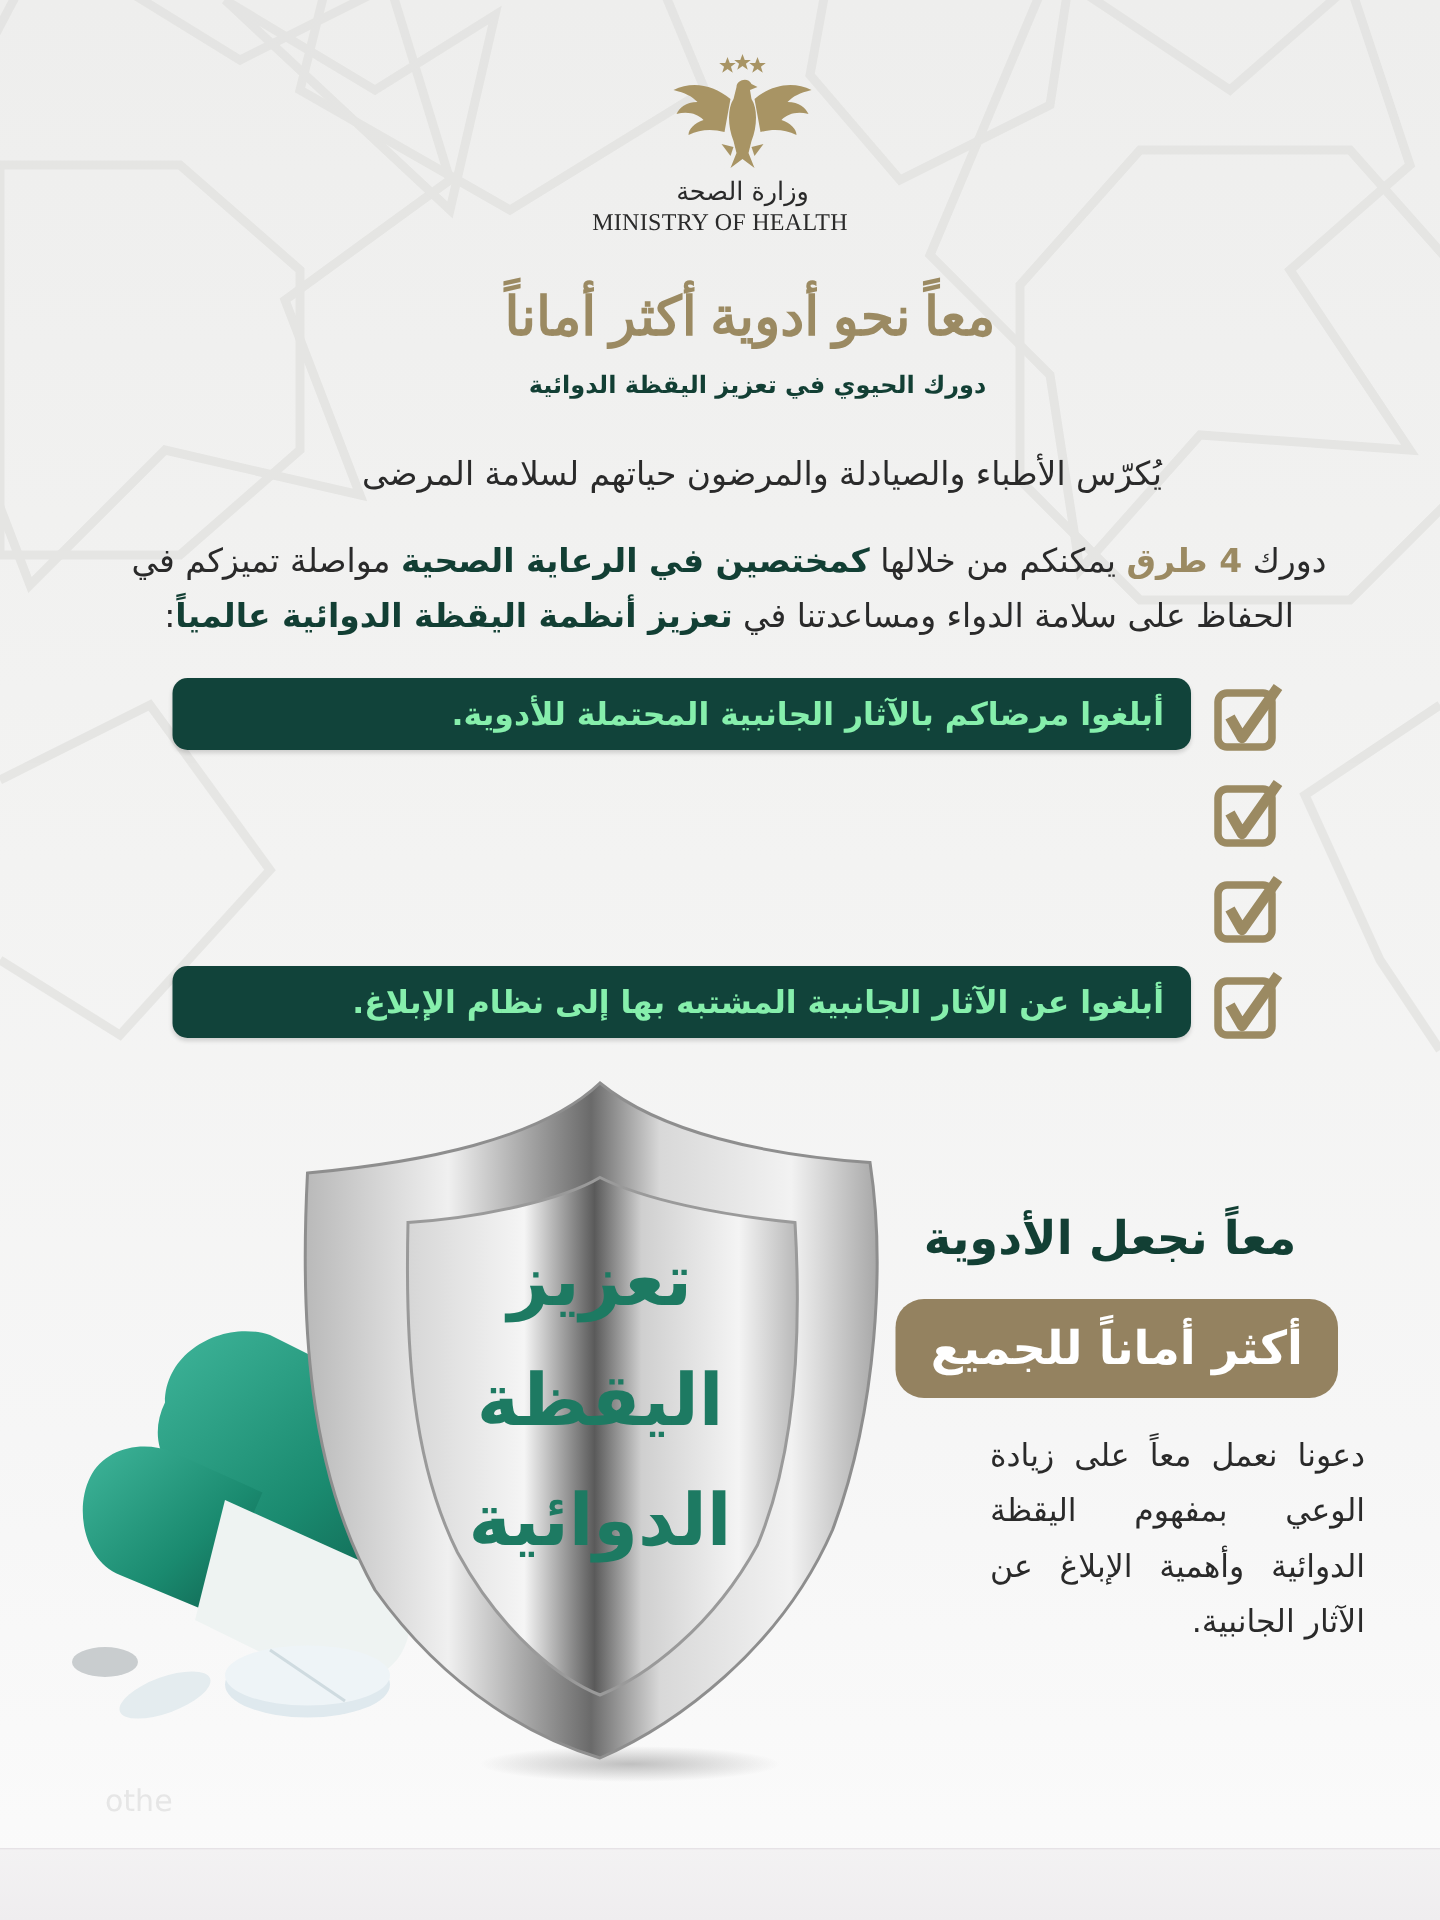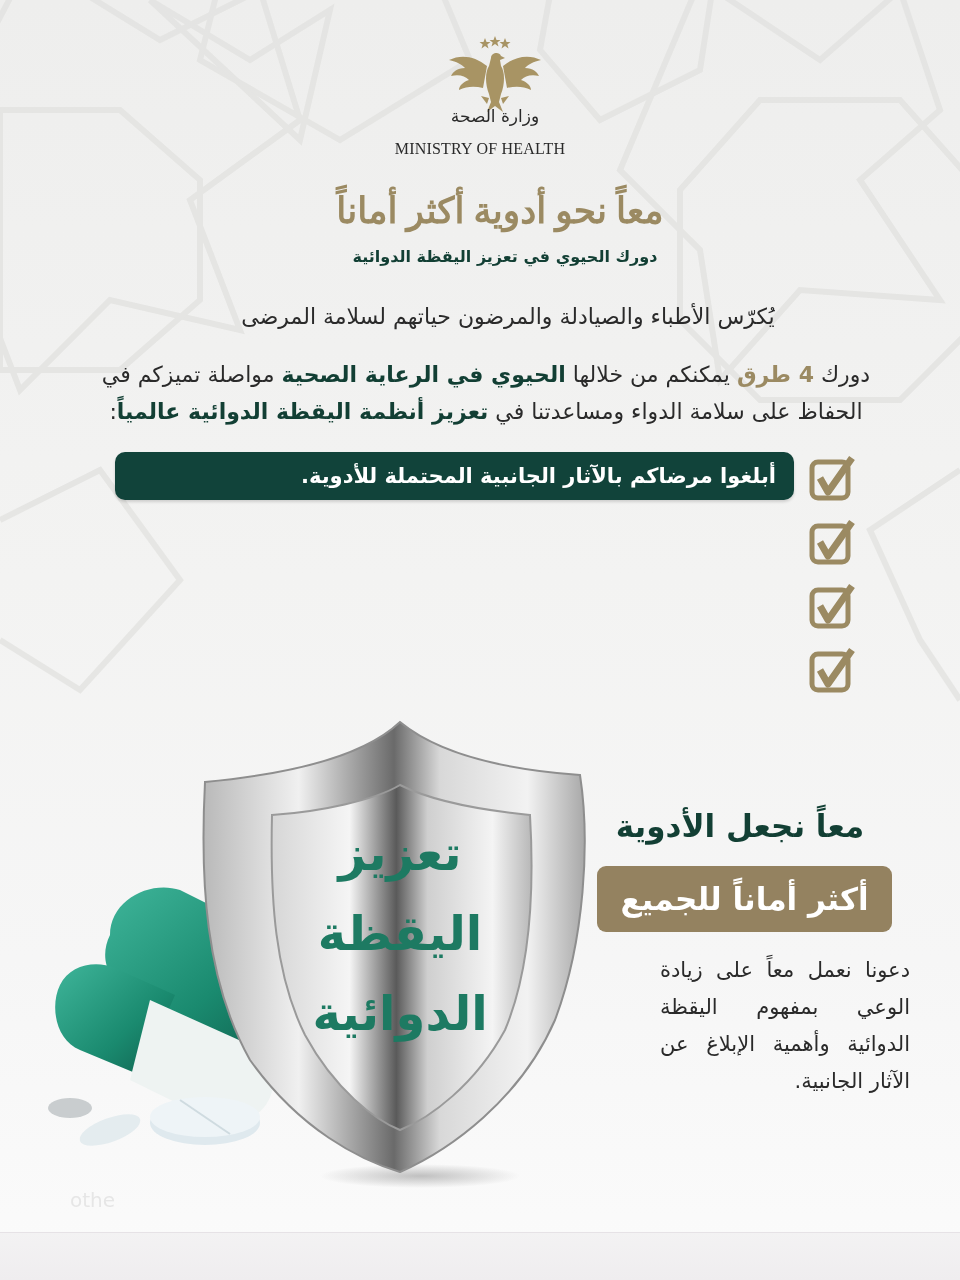--- a/index.html
+++ b/index.html
@@ -14,7 +14,7 @@
   .bg-pattern { position: absolute; left: 0; top: 0; width: 960px; height: 760px; pointer-events: none; }
   .logo-wrap { position: absolute; left: 400px; top: 36px; width: 190px; text-align: center; direction: ltr; }
   .eagle { display: block; margin: 0 auto; }
-  .ministry-ar { position: absolute; left: 425px; top: 106px; width: 140px; text-align: center; font-size: 17px; color: #2a2a2a; font-family: "DejaVu Sans", sans-serif; }
+  .ministry-ar { position: absolute; left: 425px; top: 118px; width: 140px; text-align: center; font-size: 17px; color: #2a2a2a; font-family: "DejaVu Sans", sans-serif; }
   .ministry-en { position: absolute; left: 380px; top: 140px; width: 200px; text-align: center; font-family: "Liberation Serif", serif; font-size: 16px; color: #2a2a2a; direction: ltr; letter-spacing: 0.2px; }
 
   .title-main { position: absolute; right: 0; left: 0; top: 190px; text-align: center; font-size: 36px; font-weight: bold; color: #9b8a62; padding-left: 40px; font-family: Liberation Serif, serif; }

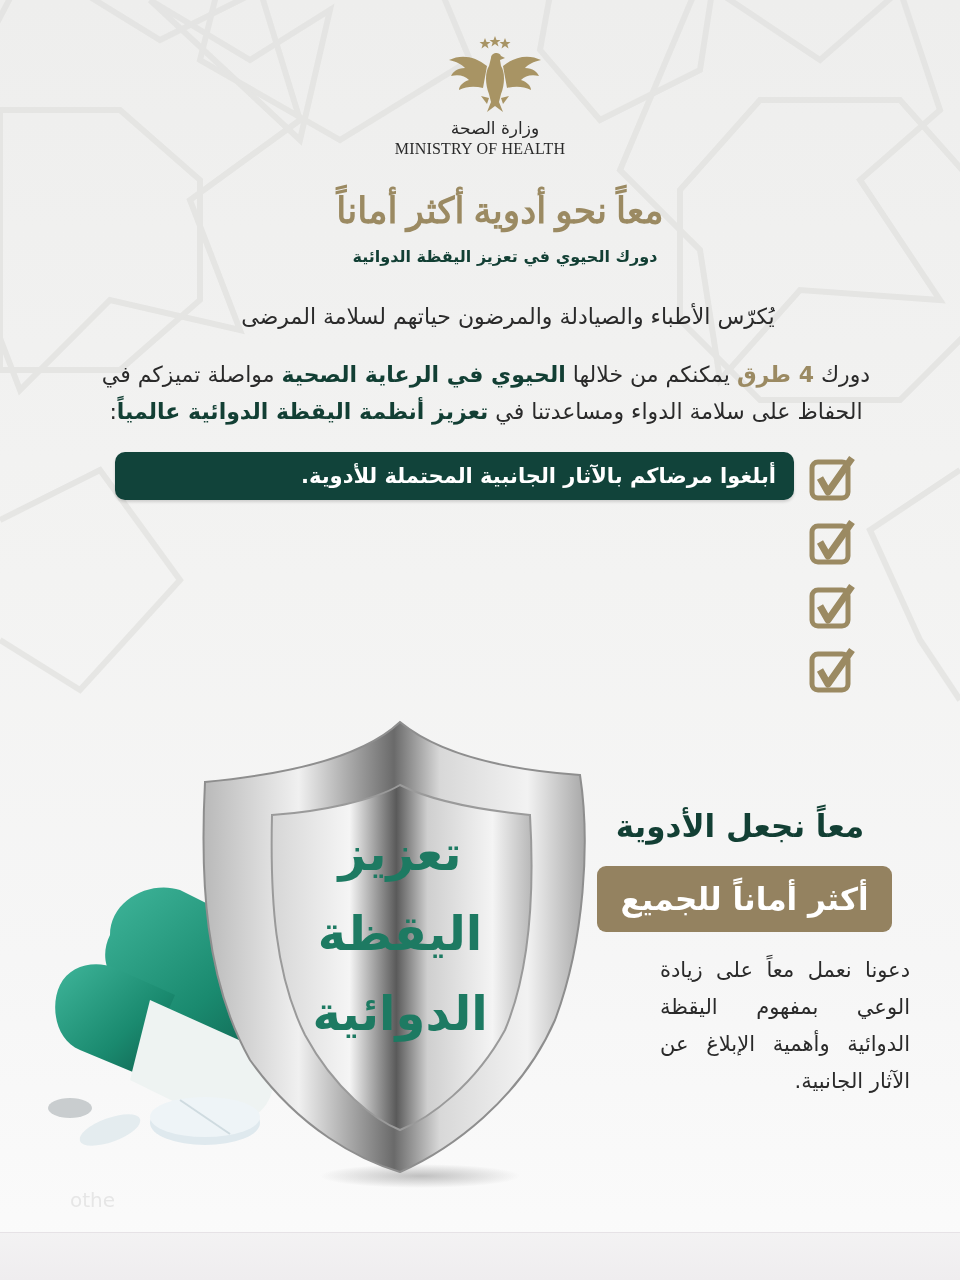--- a/index.html
+++ b/index.html
@@ -82,7 +82,7 @@
 <div class="title-line">يُكرّس الأطباء والصيادلة والمرضون حياتهم لسلامة المرضى</div>
 
 <div class="intro">
-  <span>دورك </span><span class="gold">4 طرق</span><span> يمكنكم من خلالها </span><span class="green">الحيوي في الرعاية الصحية</span><span> مواصلة تميزكم في الحفاظ على سلامة الدواء ومساعدتنا في </span><span class="green">تعزيز أنظمة اليقظة الدوائية عالمياً</span><span>:</span>
+  <span>دورك </span><span class="gold">4 طرق</span><span> يمكنكم من خلالها </span><span class="green">كمختصين في الرعاية الصحية</span><span> مواصلة تميزكم في الحفاظ على سلامة الدواء ومساعدتنا في </span><span class="green">تعزيز أنظمة اليقظة الدوائية عالمياً</span><span>:</span>
 </div>
 
 <div class="checklist">

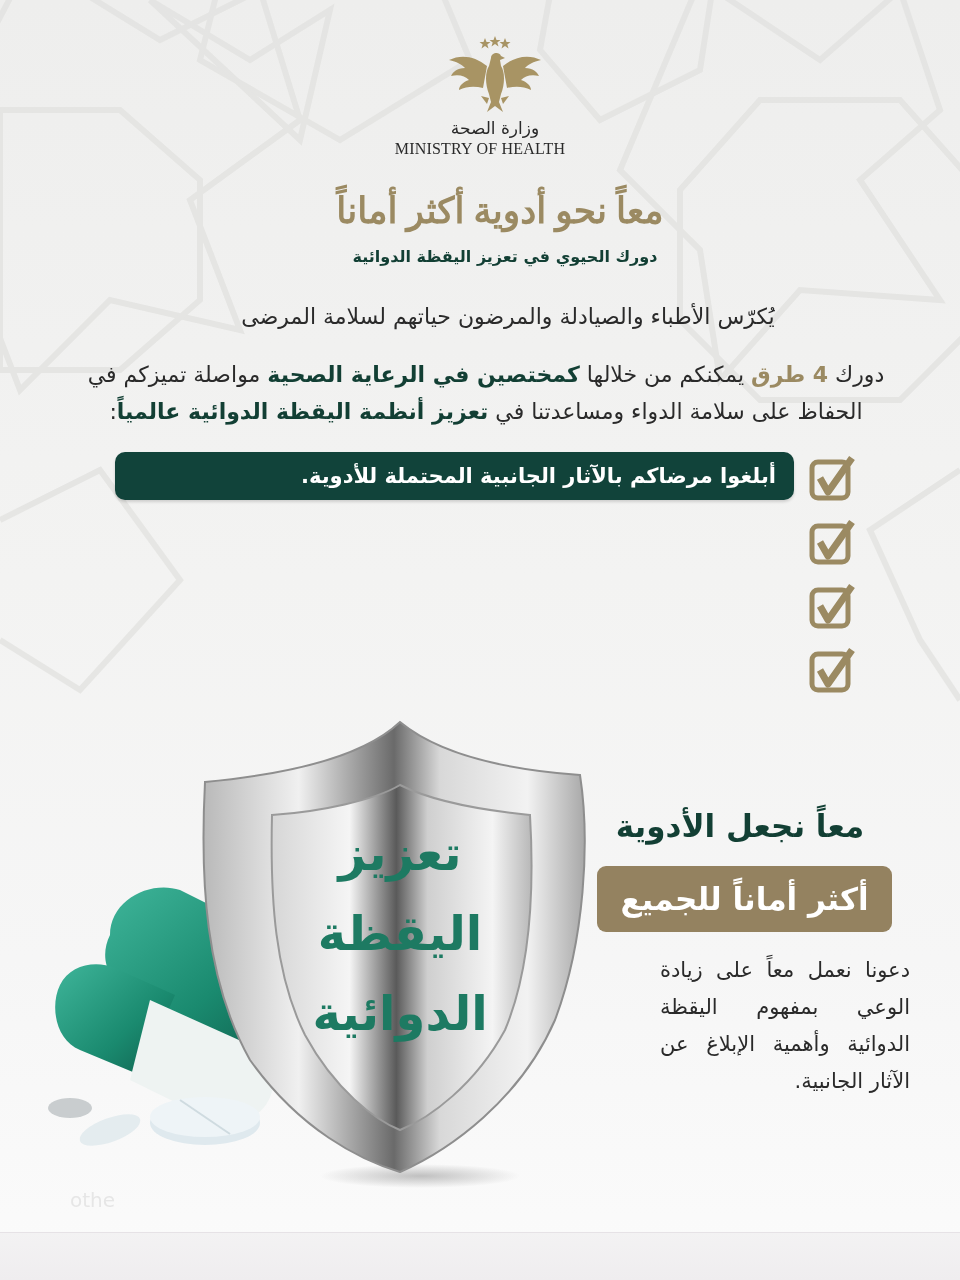--- a/index.html
+++ b/index.html
@@ -28,7 +28,7 @@
   .checklist { position: absolute; left: 100px; top: 452px; width: 760px; }
   .check-row { position: relative; height: 52px; margin-bottom: 12px; }
   .check-box { position: absolute; right: 0; top: 2px; width: 52px; height: 48px; }
-  .check-bar { position: absolute; right: 66px; left: 15px; top: 0; height: 48px; background: #11433a; border-radius: 10px; color: #ffffff; font-size: 21px; font-weight: bold; display: flex; align-items: center; justify-content: flex-start; padding-right: 18px; box-shadow: 0 2px 3px rgba(0,0,0,0.15); }
+  .check-bar { position: absolute; right: 66px; left: 15px; top: 0; height: 48px; background: #11433a; border-radius: 10px; color: #86efac; font-size: 21px; font-weight: bold; display: flex; align-items: center; justify-content: flex-start; padding-right: 18px; box-shadow: 0 2px 3px rgba(0,0,0,0.15); }
 
   .shield-scene { position: absolute; left: 40px; top: 700px; width: 580px; height: 520px; }
 

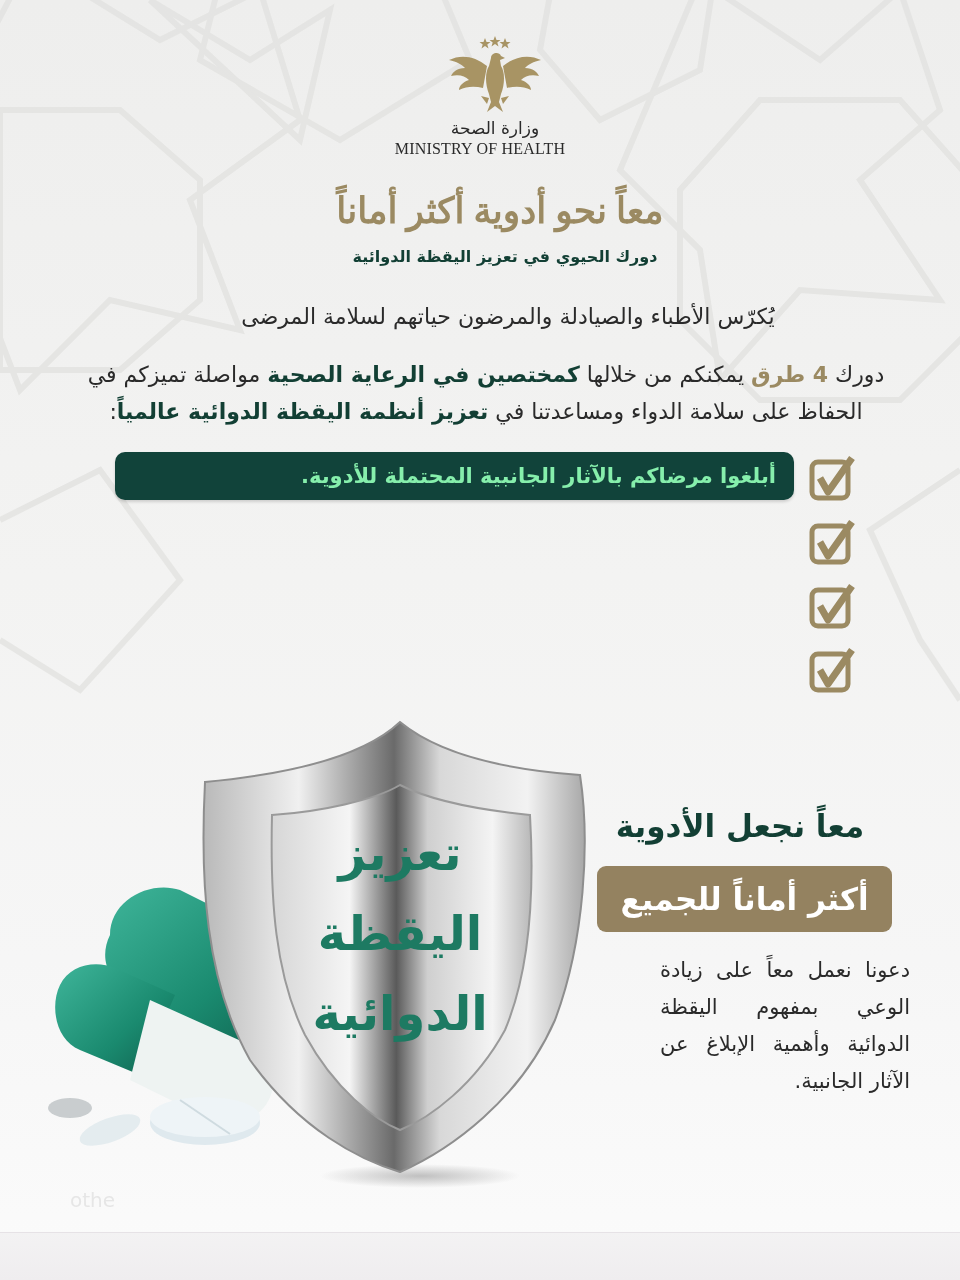--- a/index.html
+++ b/index.html
@@ -110,6 +110,7 @@
       <rect x="4" y="8" width="36" height="36" rx="6" fill="none" stroke="#9b8a62" stroke-width="5"></rect>
       <path d="M12,24 L20,38 L44,4" fill="none" stroke="#9b8a62" stroke-width="7" stroke-linejoin="round"></path>
     </svg>
+    <div class="check-bar">أبلغوا عن الآثار الجانبية المشتبه بها إلى نظام الإبلاغ.</div>
   </div>
 </div>
 

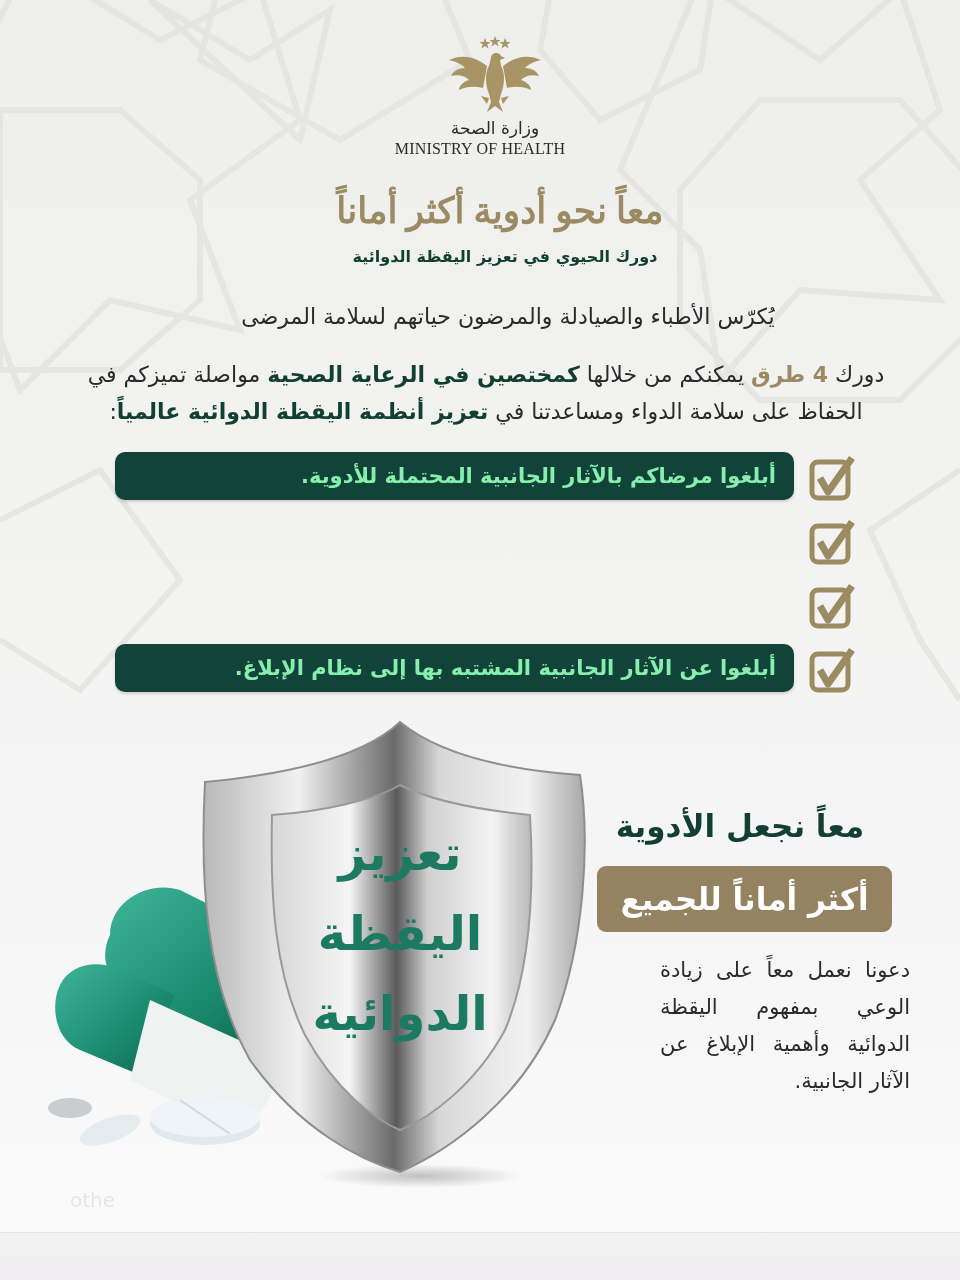--- a/index.html
+++ b/index.html
@@ -33,7 +33,7 @@
   .shield-scene { position: absolute; left: 40px; top: 700px; width: 580px; height: 520px; }
 
   .slogan-1 { position: absolute; left: 560px; width: 360px; top: 808px; text-align: center; font-size: 31px; font-weight: bold; color: #123f34; }
-  .slogan-pill { position: absolute; left: 597px; top: 866px; width: 295px; height: 66px; background: #948260; border-radius: 9px; color: #fff; font-size: 31px; font-weight: bold; display: flex; align-items: center; justify-content: center; }
+  .slogan-pill { position: absolute; left: 597px; top: 866px; width: 295px; height: 66px; background: #948260; border-radius: 19px; color: #fff; font-size: 31px; font-weight: bold; display: flex; align-items: center; justify-content: center; }
   .desc { position: absolute; left: 660px; width: 250px; top: 952px; font-size: 21px; line-height: 37px; color: #2a2a2a; text-align: justify; text-align-last: right; }
 
   .floor { position: absolute; left: 0; top: 1232px; width: 960px; height: 48px; background: linear-gradient(180deg, #f3f2f3 0%, #efedef 100%); border-top: 1px solid #e6e2e6; }

